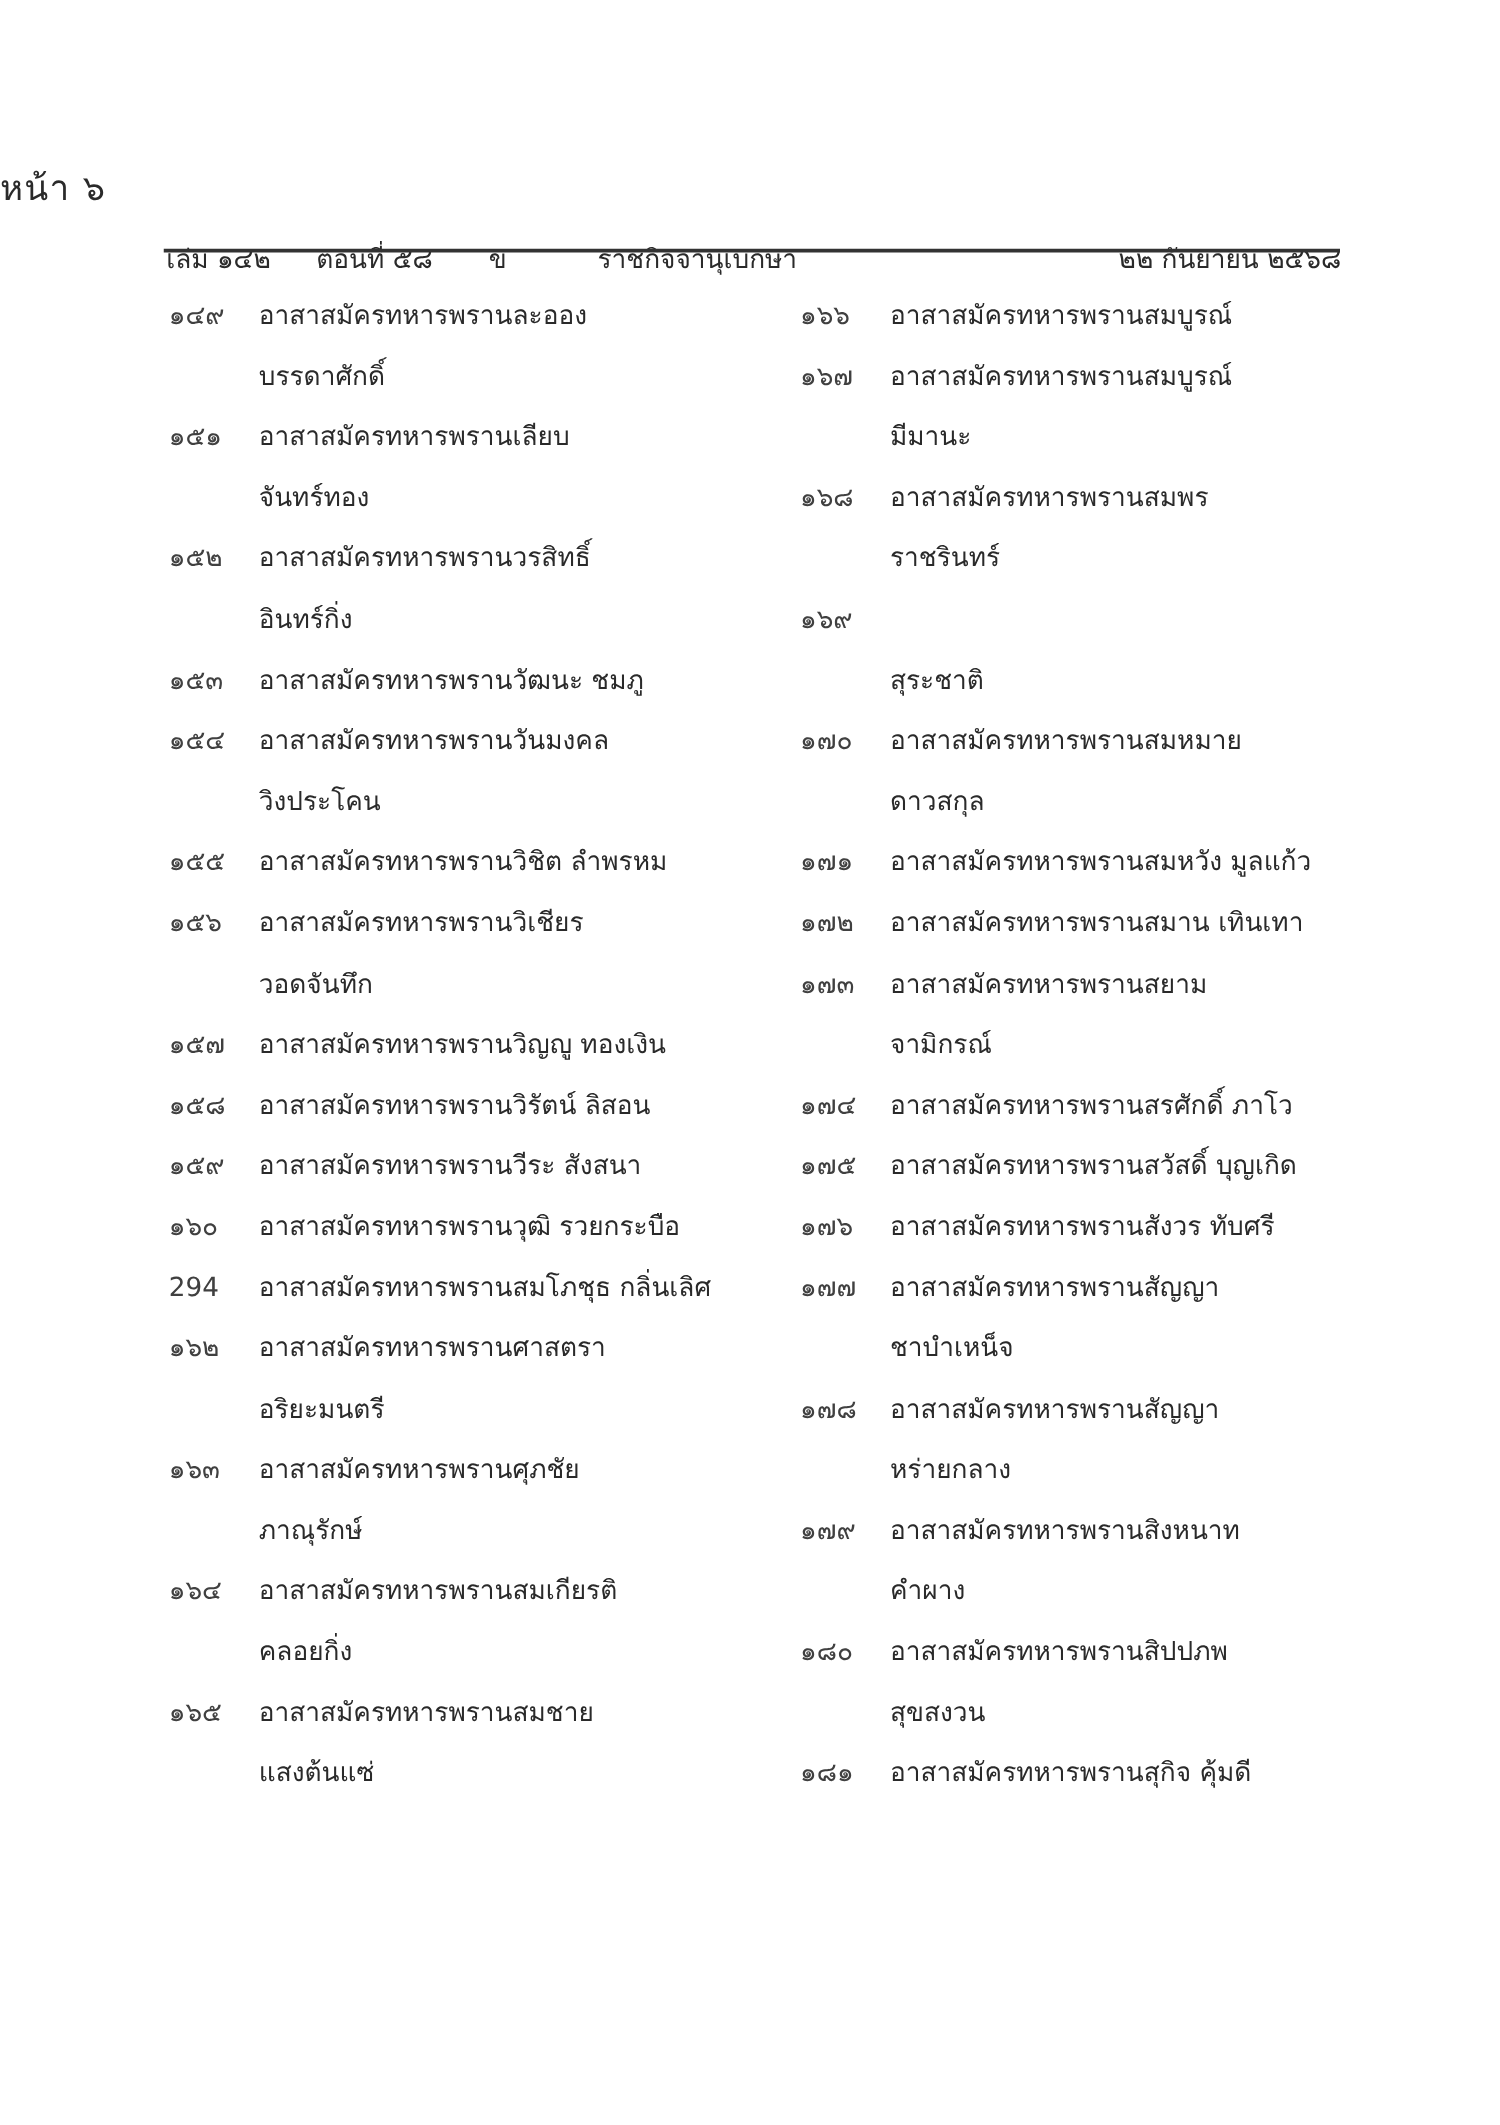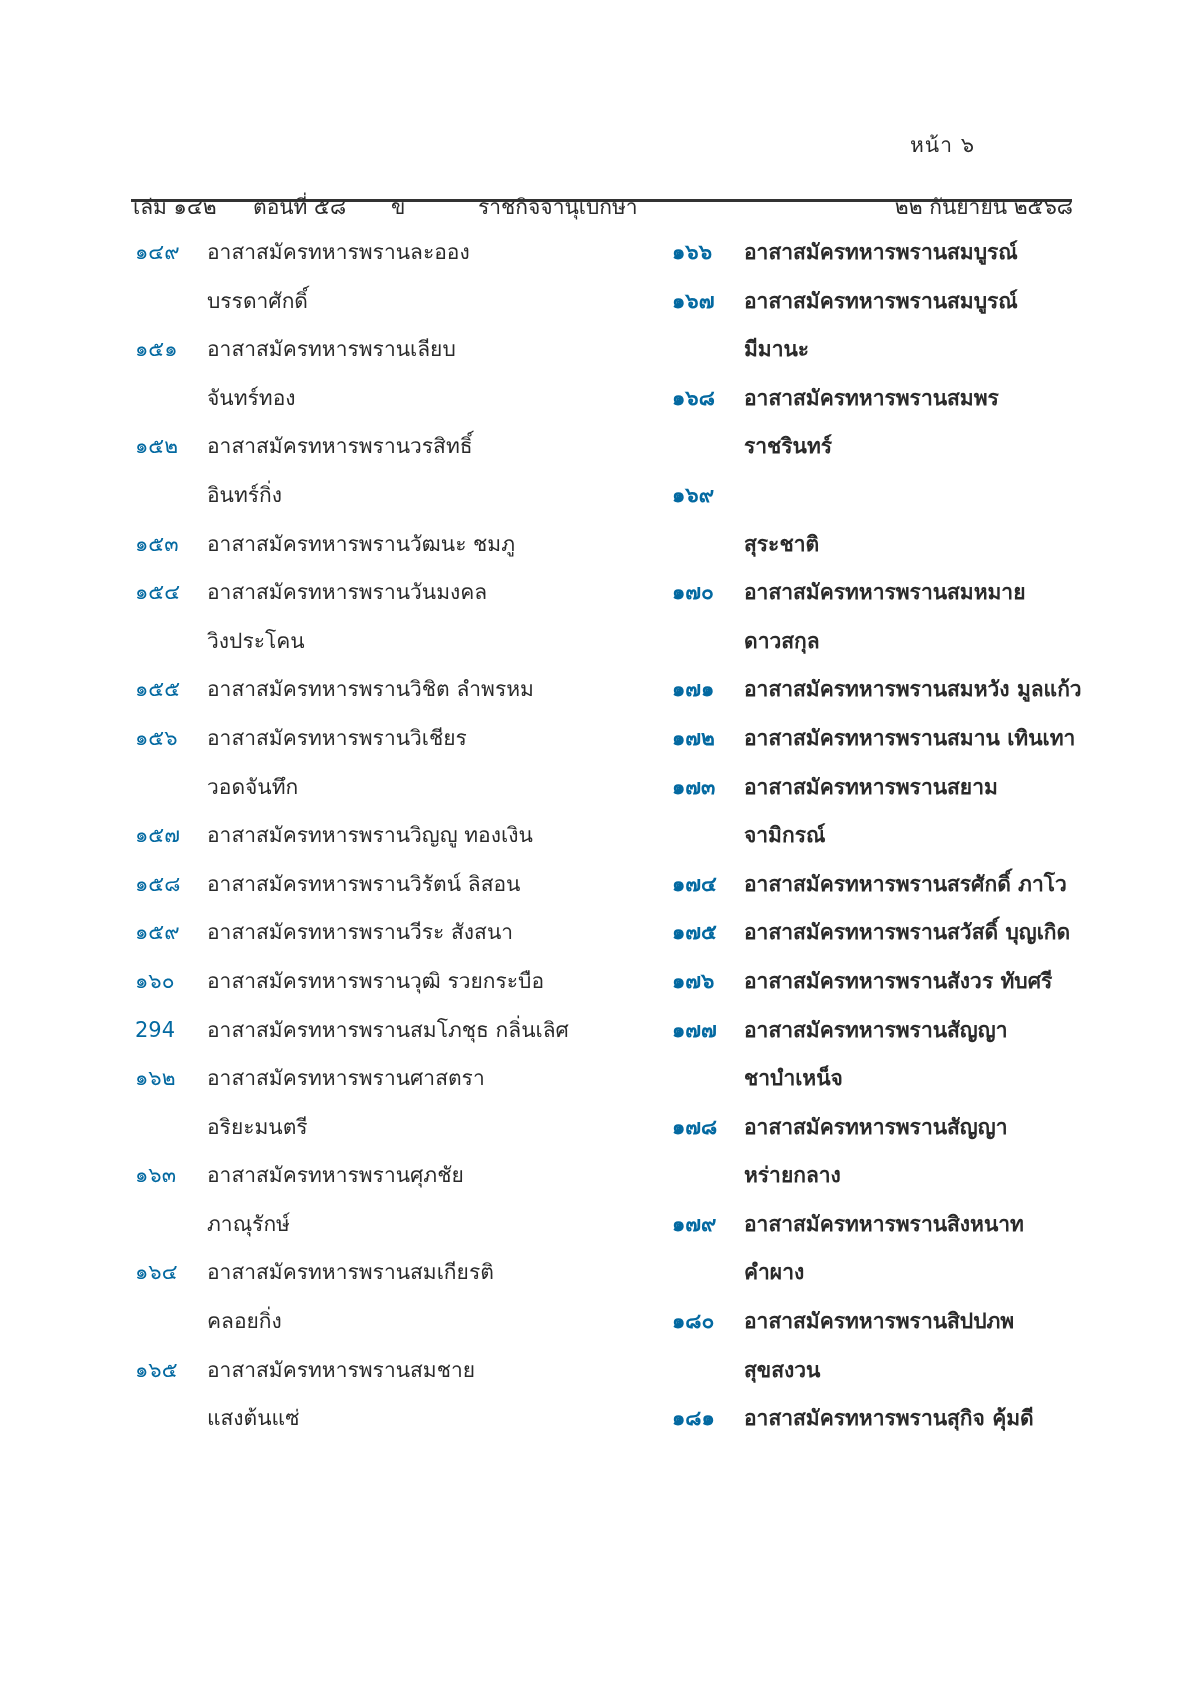--- a/index.html
+++ b/index.html
@@ -13,7 +13,7 @@
   }
   .page-number {
     position: absolute; top: 128px; left: 0; width: 975px;
-    text-align: right; font-size: 21px; letter-spacing: 1px;
+    text-align: left; font-size: 28px; letter-spacing: 1px;
   }
   .header {
     position: absolute; top: 165px; left: 133px; width: 940px; height: 34px;

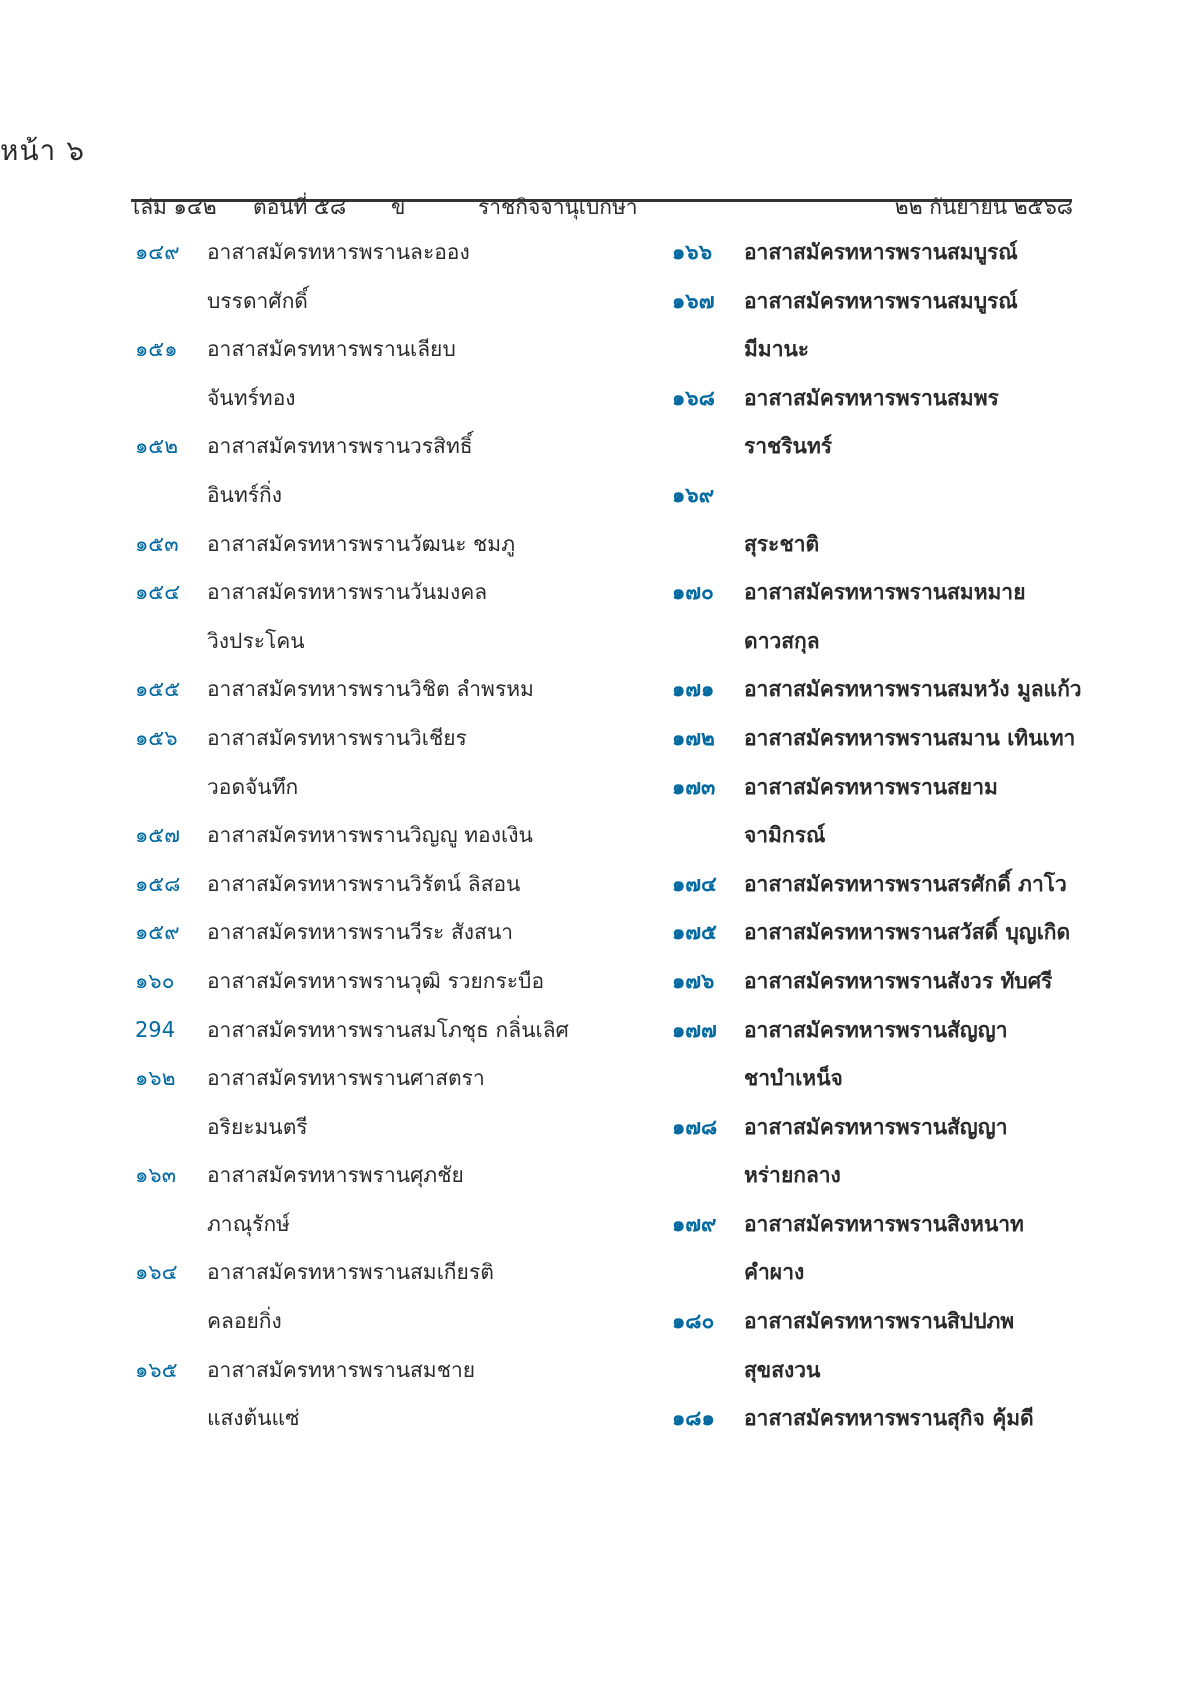--- a/index.html
+++ b/index.html
@@ -32,7 +32,7 @@
     position: relative; height: 48.6px; line-height: 48.6px;
     font-size: 21px; white-space: nowrap;
   }
-  .line .num { position: absolute; left: 0; width: 64px; color: #0369a1; }
+  .line .num { position: absolute; left: 0; width: 64px; color: #404040; }
   .line .txt { position: absolute; left: 72px; }
 </style>
 </head>

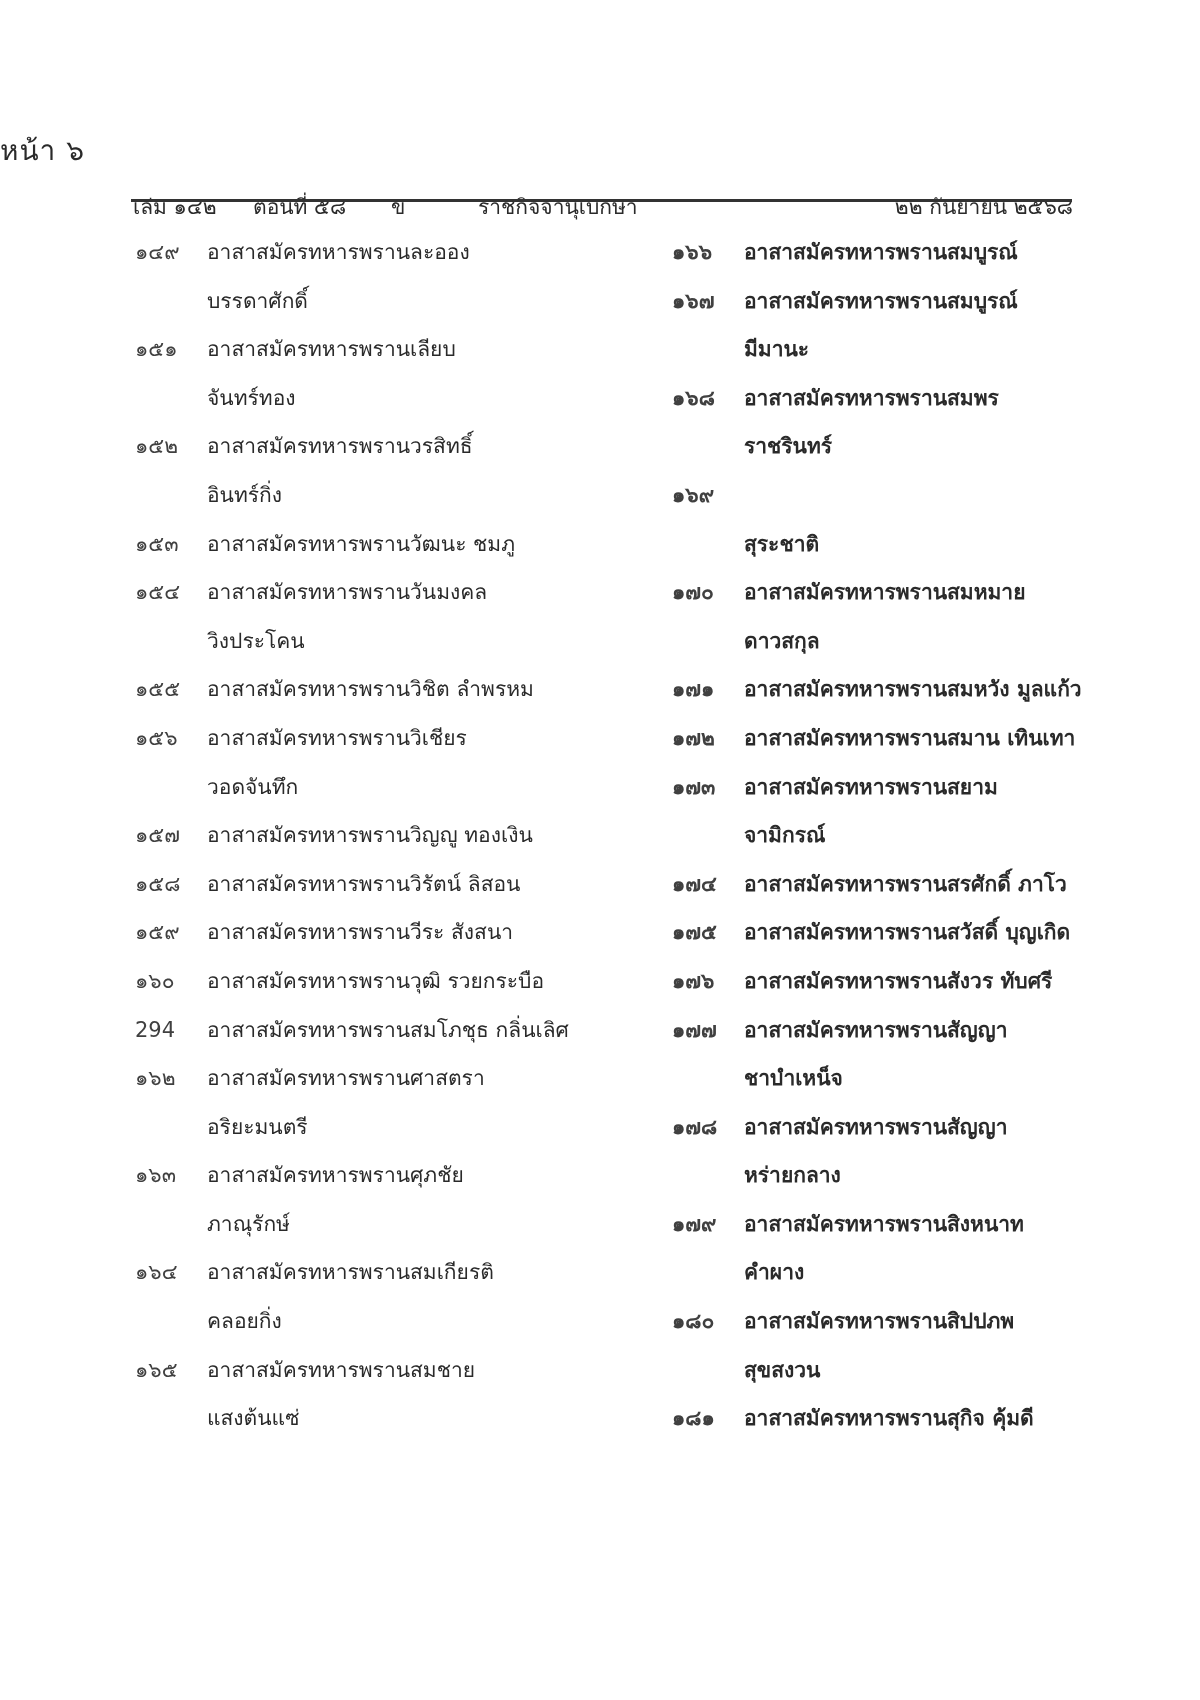--- a/index.html
+++ b/index.html
@@ -27,7 +27,7 @@
   }
   .col { position: absolute; top: 228px; }
   .col.left { left: 135px; width: 470px; }
-  .col.right { left: 672px; width: 440px; font-weight: bold; }
+  .col.right { left: 640px; width: 440px; }
   .line {
     position: relative; height: 48.6px; line-height: 48.6px;
     font-size: 21px; white-space: nowrap;

